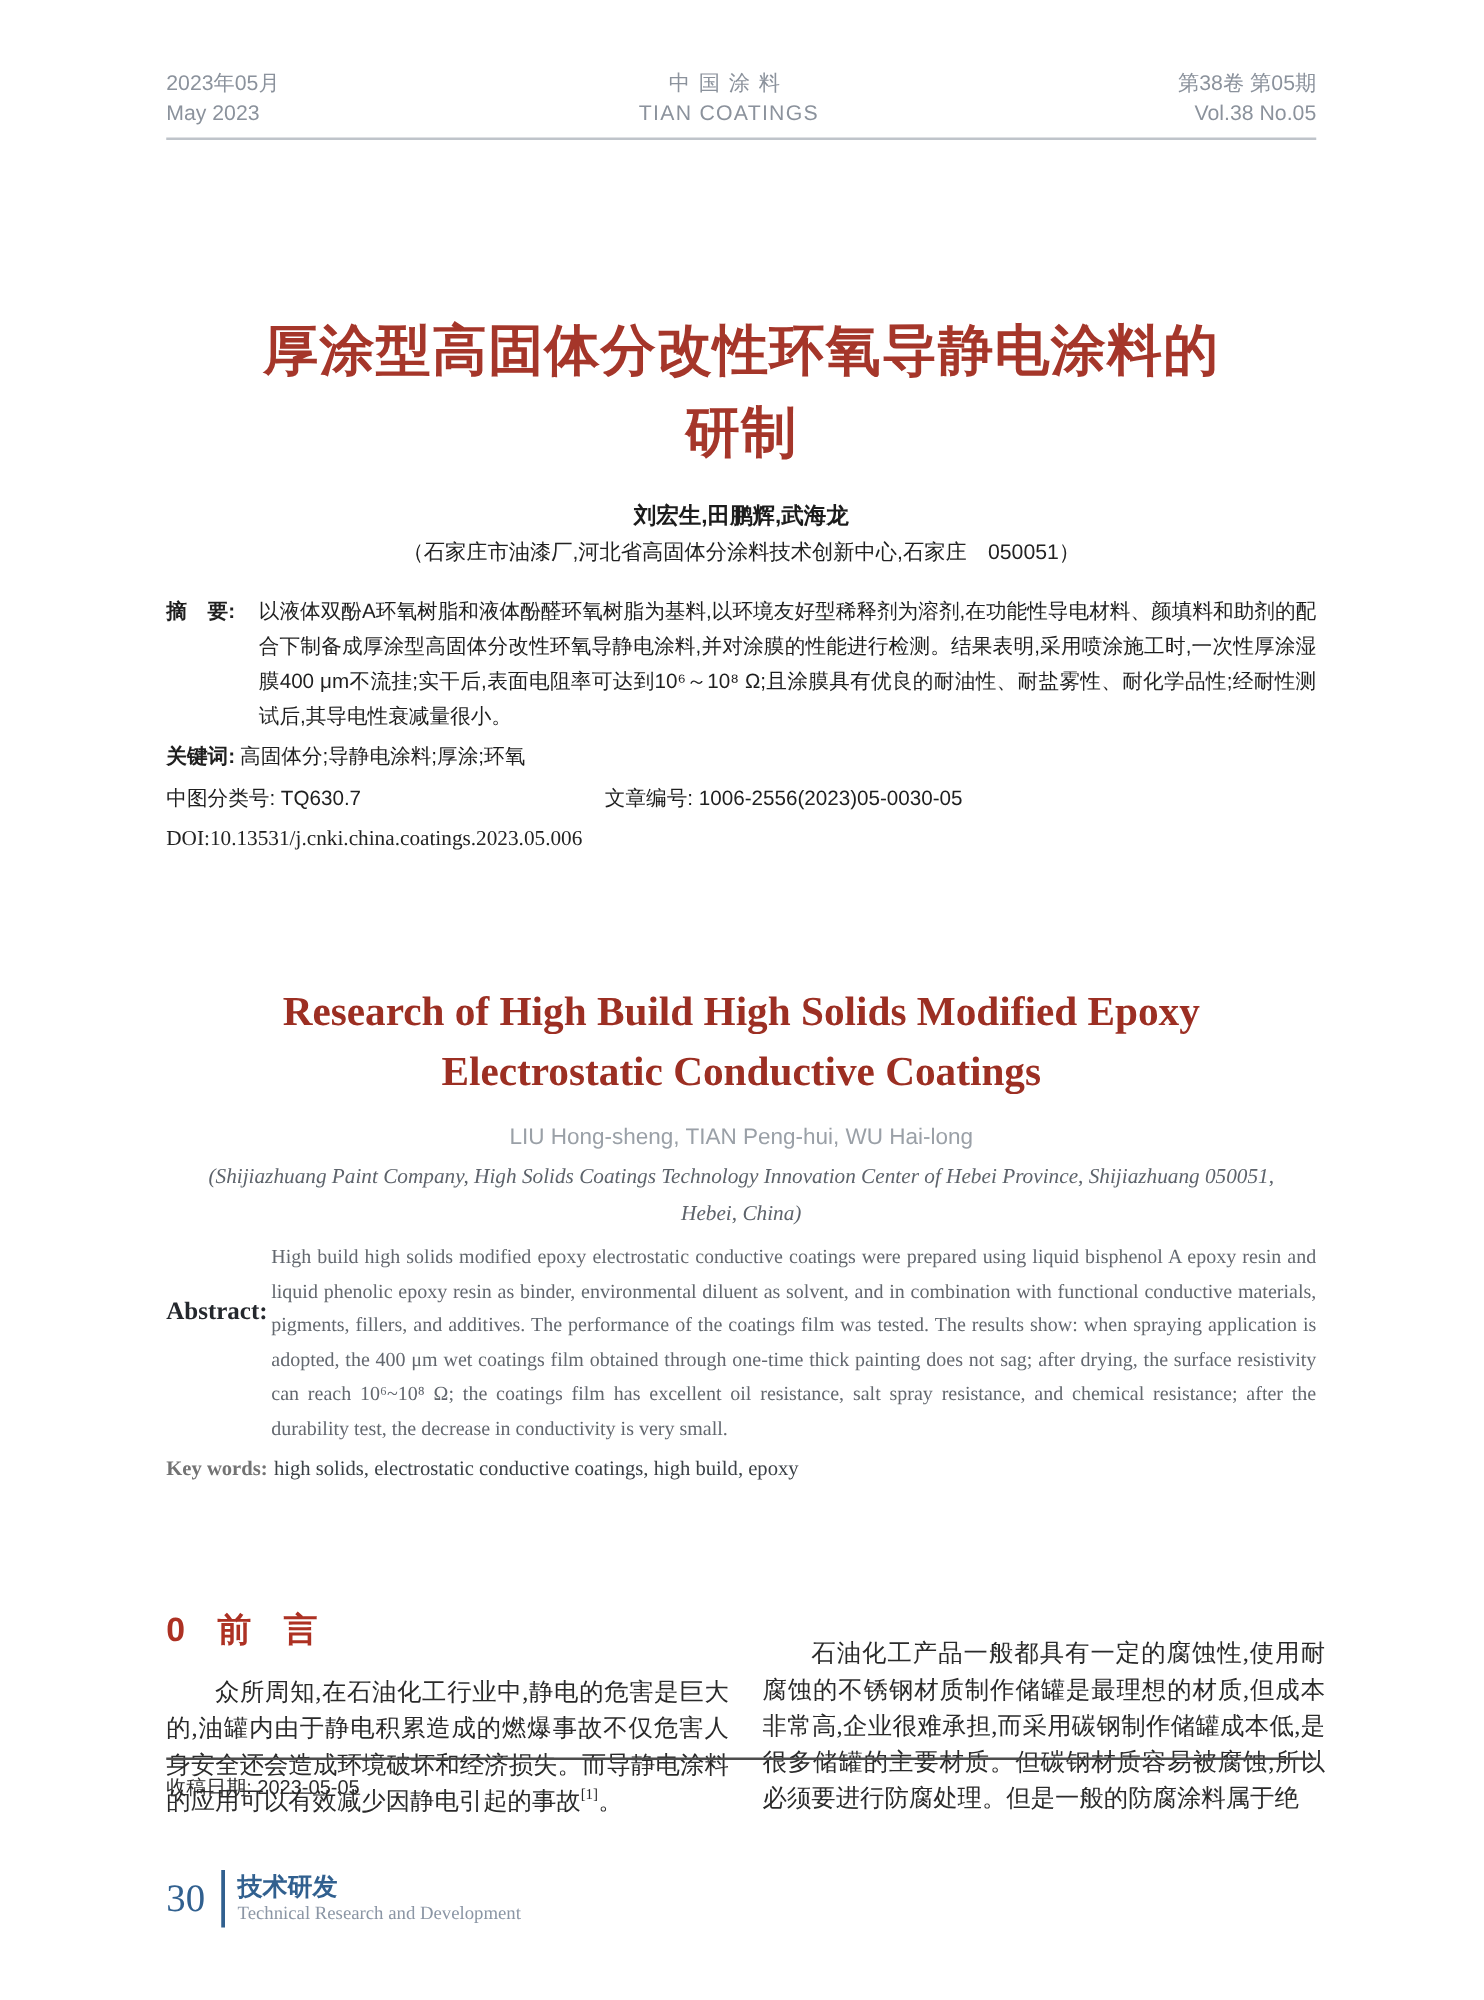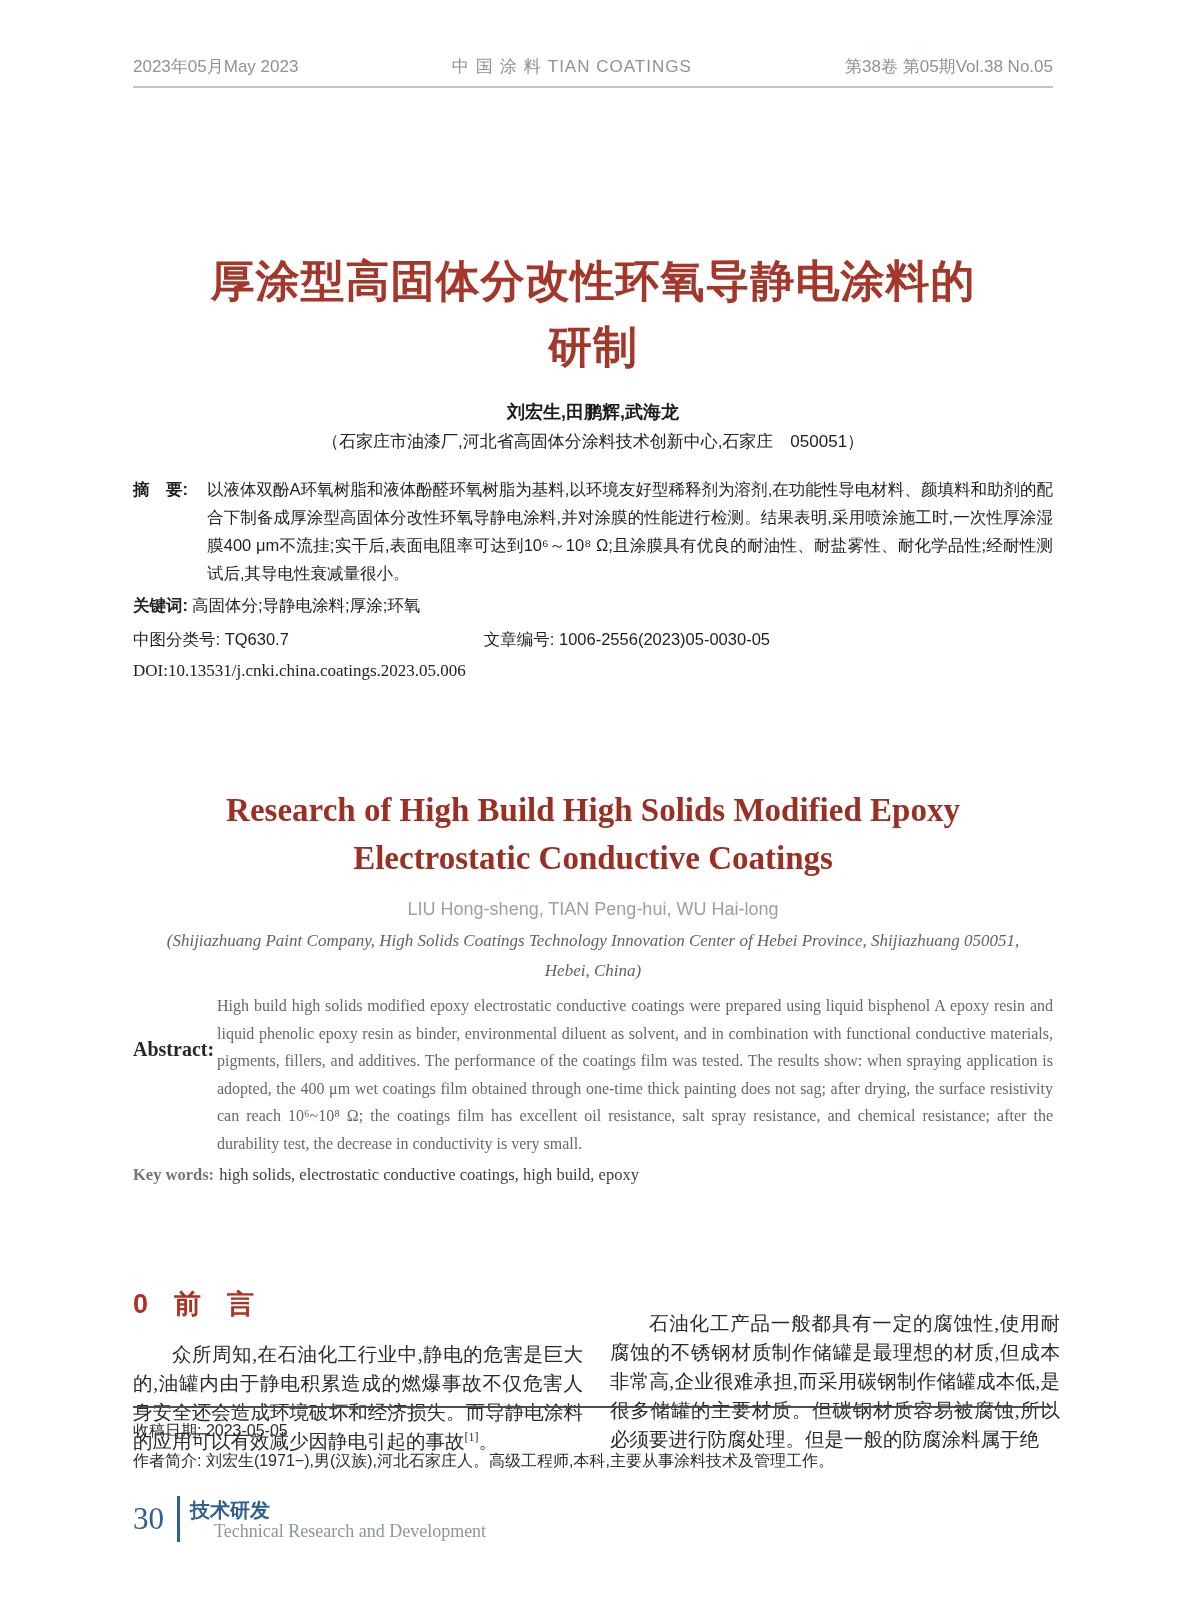--- a/index.html
+++ b/index.html
@@ -12,7 +12,7 @@
     display:flex; justify-content:space-between; align-items:flex-start;
     color:#8b929c; font-size:17px; line-height:24px;
     border-bottom:2px solid #bfc4ca; padding-bottom:7px; }
-  .jh-col { display:flex; flex-direction:row;justify-content:space-between; }
+  .jh-col { display:flex; flex-direction:column;justify-content:space-between; }
   .jh-center { text-align:center; }
   .jh-right { text-align:right; }
   .jh-cn-spaced { letter-spacing:7px; }

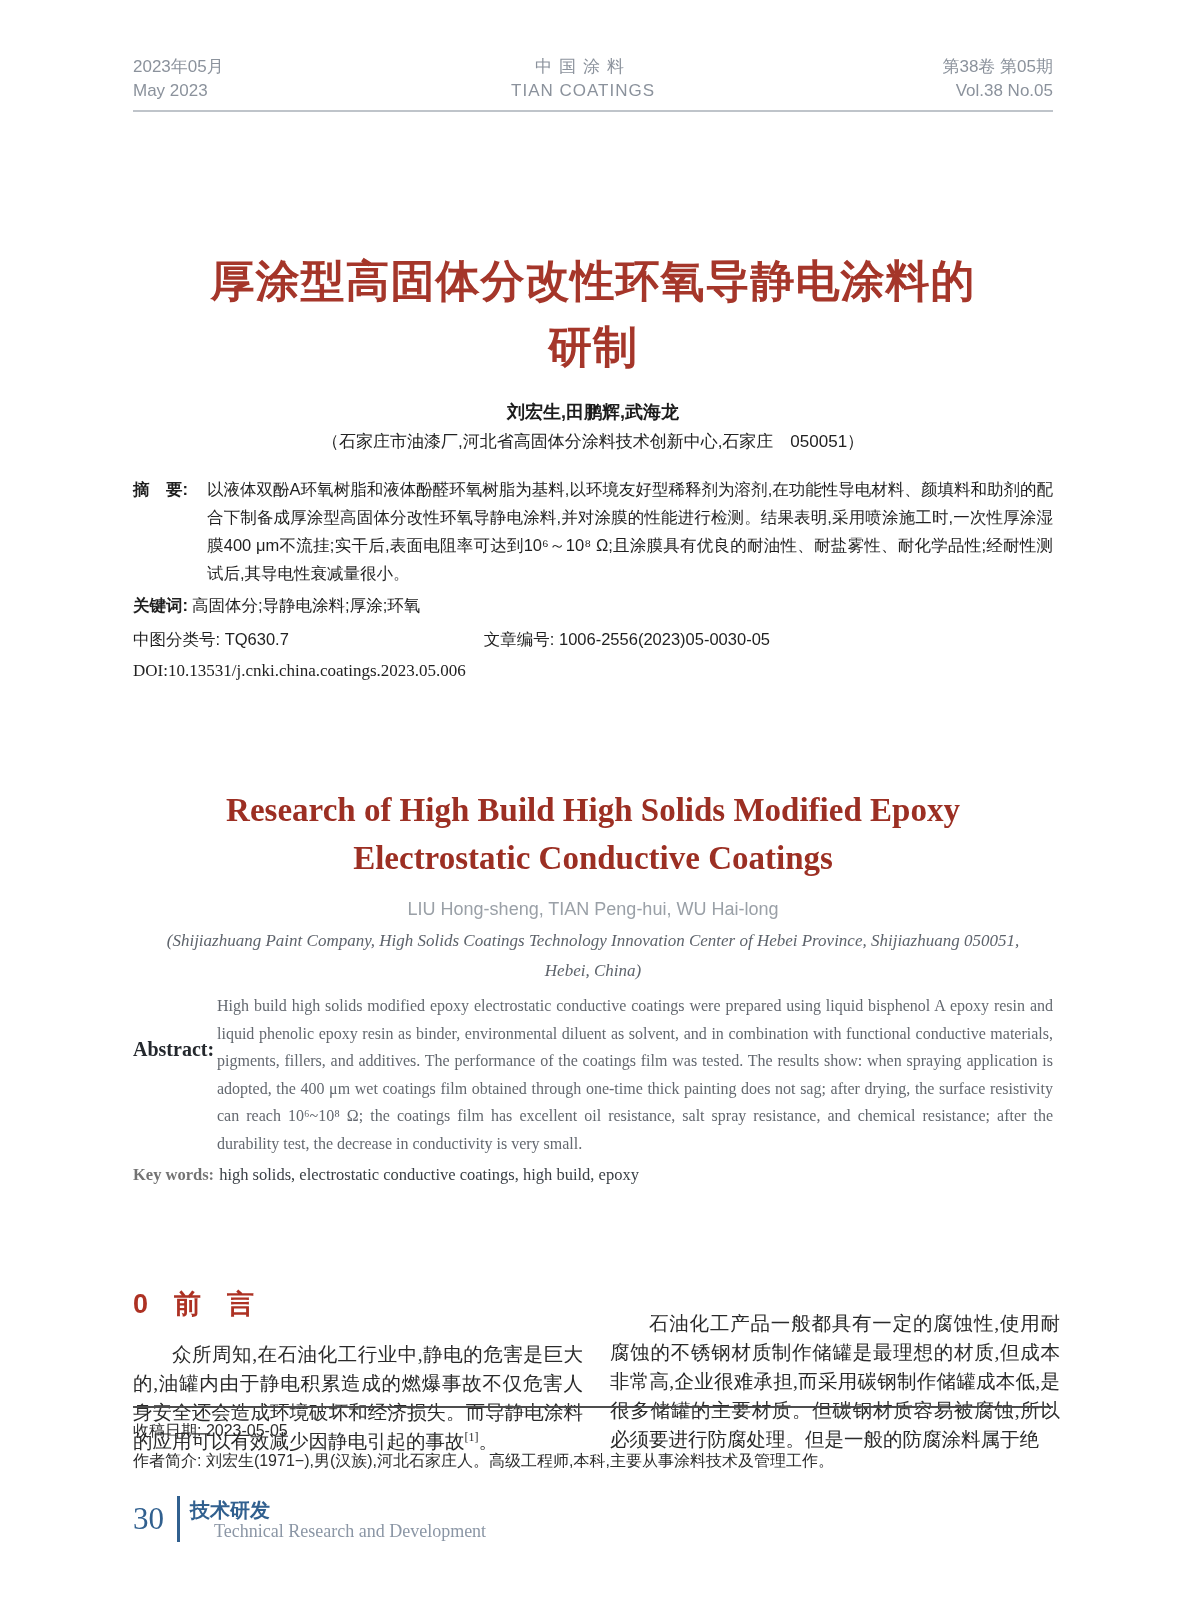--- a/index.html
+++ b/index.html
@@ -170,7 +170,6 @@
 
   <div class="footnote">
     <div>收稿日期: 2023-05-05</div>
-    <div>作者简介: 刘宏生(1971−),男(汉族),河北石家庄人。高级工程师,本科,主要从事涂料技术及管理工作。</div>
   </div>
 
   <div class="pfooter">

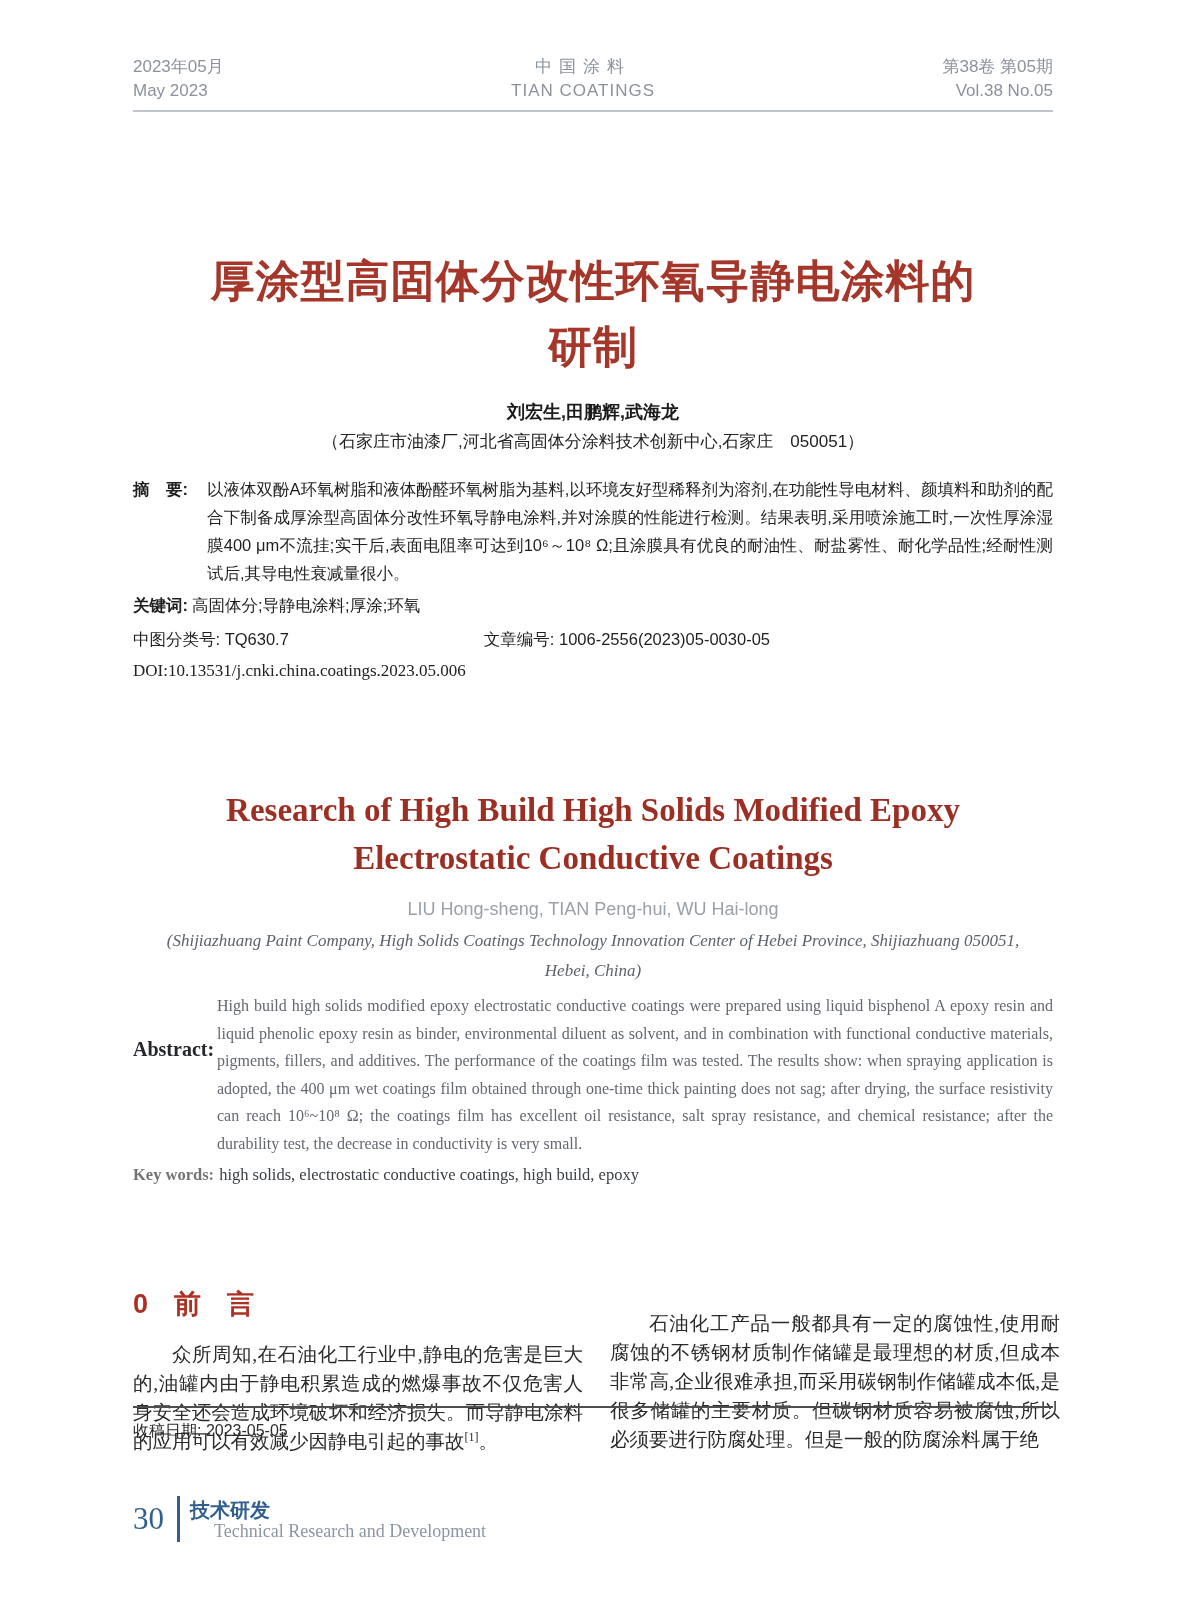--- a/index.html
+++ b/index.html
@@ -88,7 +88,7 @@
   .foot-labels { display:flex; flex-direction:column; justify-content:center; }
   .foot-cn { color:#31608f; font-weight:bold; font-size:20px; line-height:24px; }
   .foot-en { color:#8b96a5; font-family:"Liberation Serif", serif;
-    font-size:18px; line-height:18px;margin-left:24px; }
+    font-size:15px; line-height:18px; }
 </style>
 </head>
 <body>

